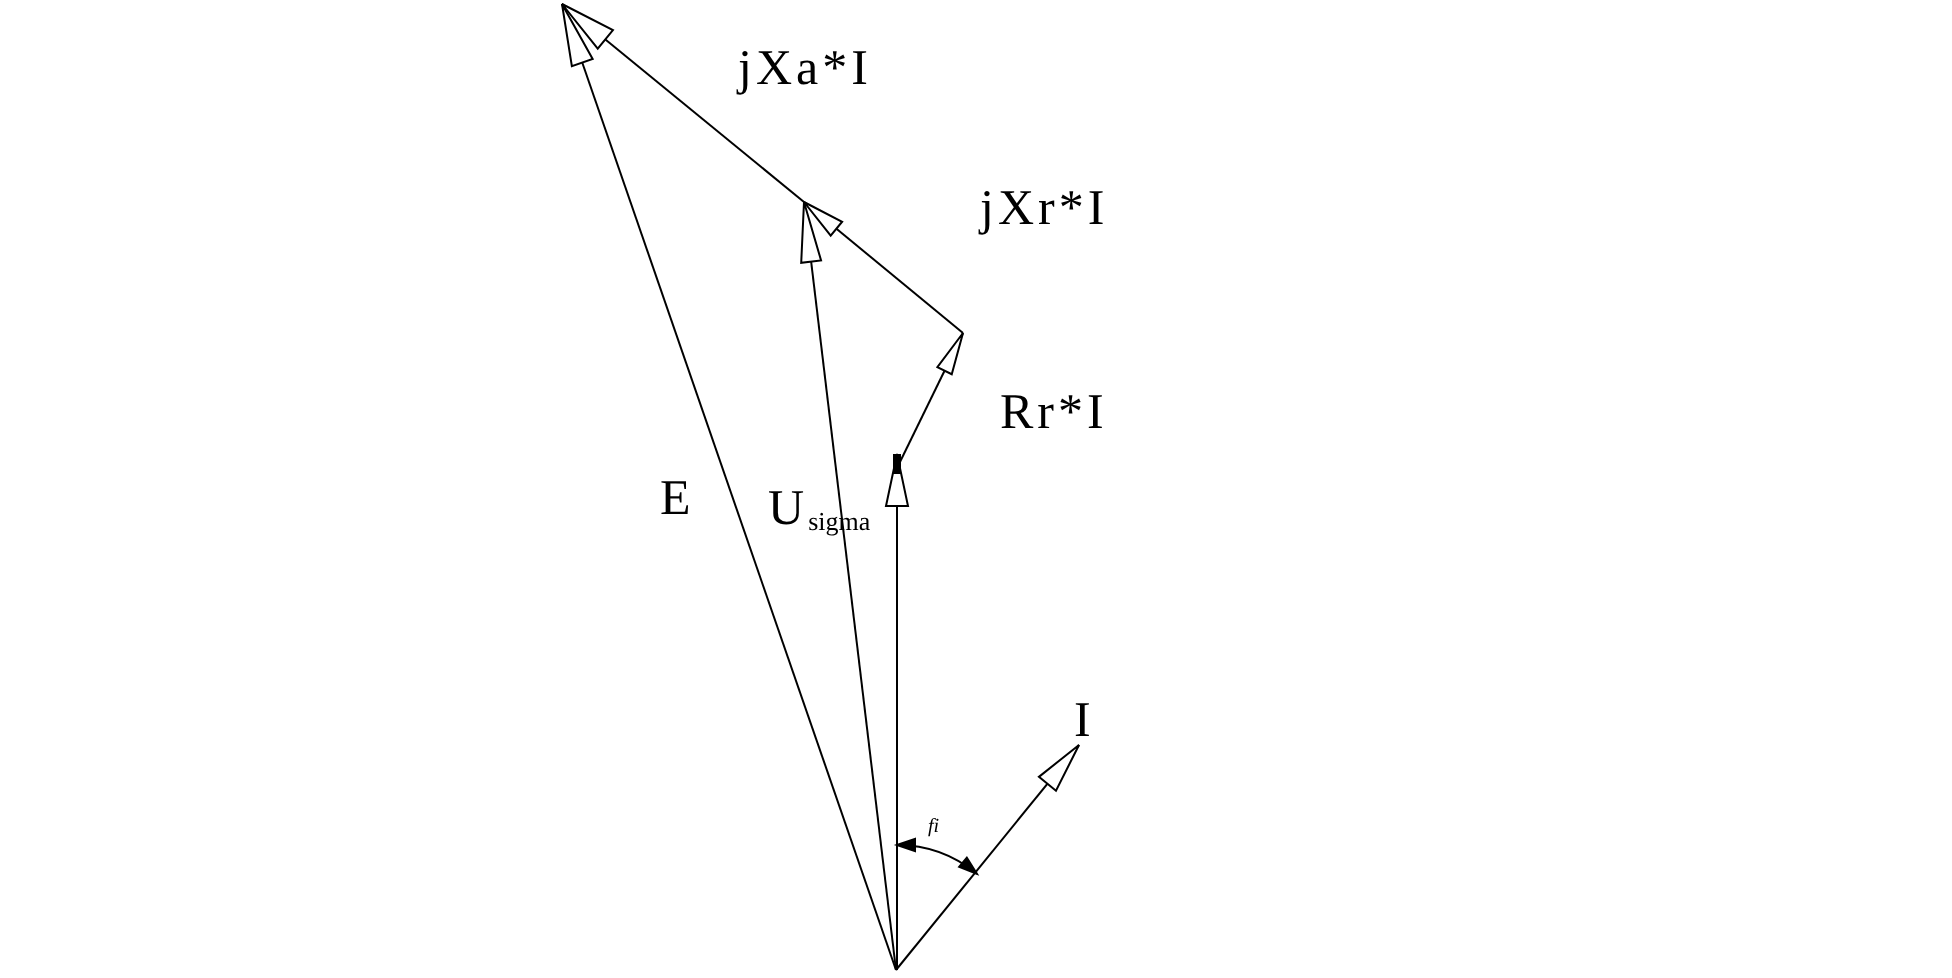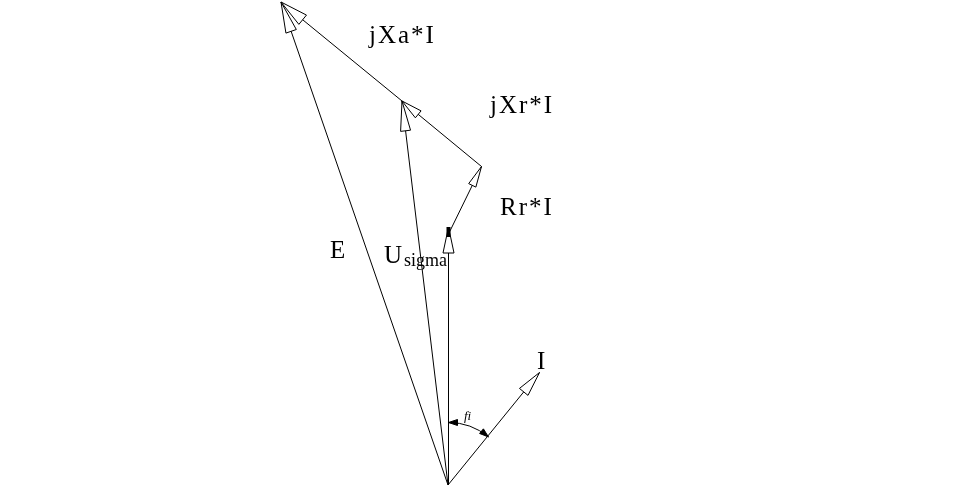--- a/index.html
+++ b/index.html
@@ -30,7 +30,7 @@
     color: #000000;
   }
   .label .sub {
-    font-size: 18px;
+    font-size: 13px;
     letter-spacing: 0;
     vertical-align: -3px;
   }

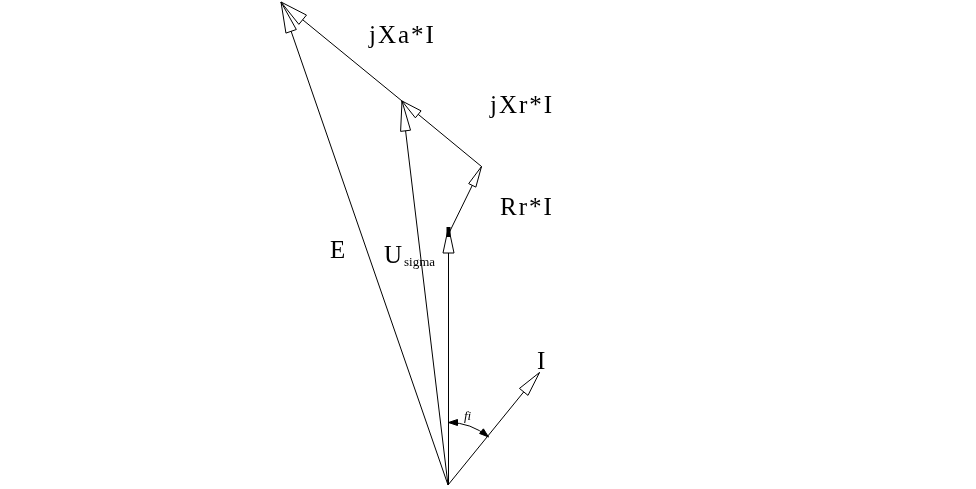--- a/index.html
+++ b/index.html
@@ -35,7 +35,7 @@
     vertical-align: -3px;
   }
   .label.small-italic {
-    font-size: 13px;
+    font-size: 10px;
     font-style: italic;
     letter-spacing: 0;
     font-family: Liberation Serif, serif;

